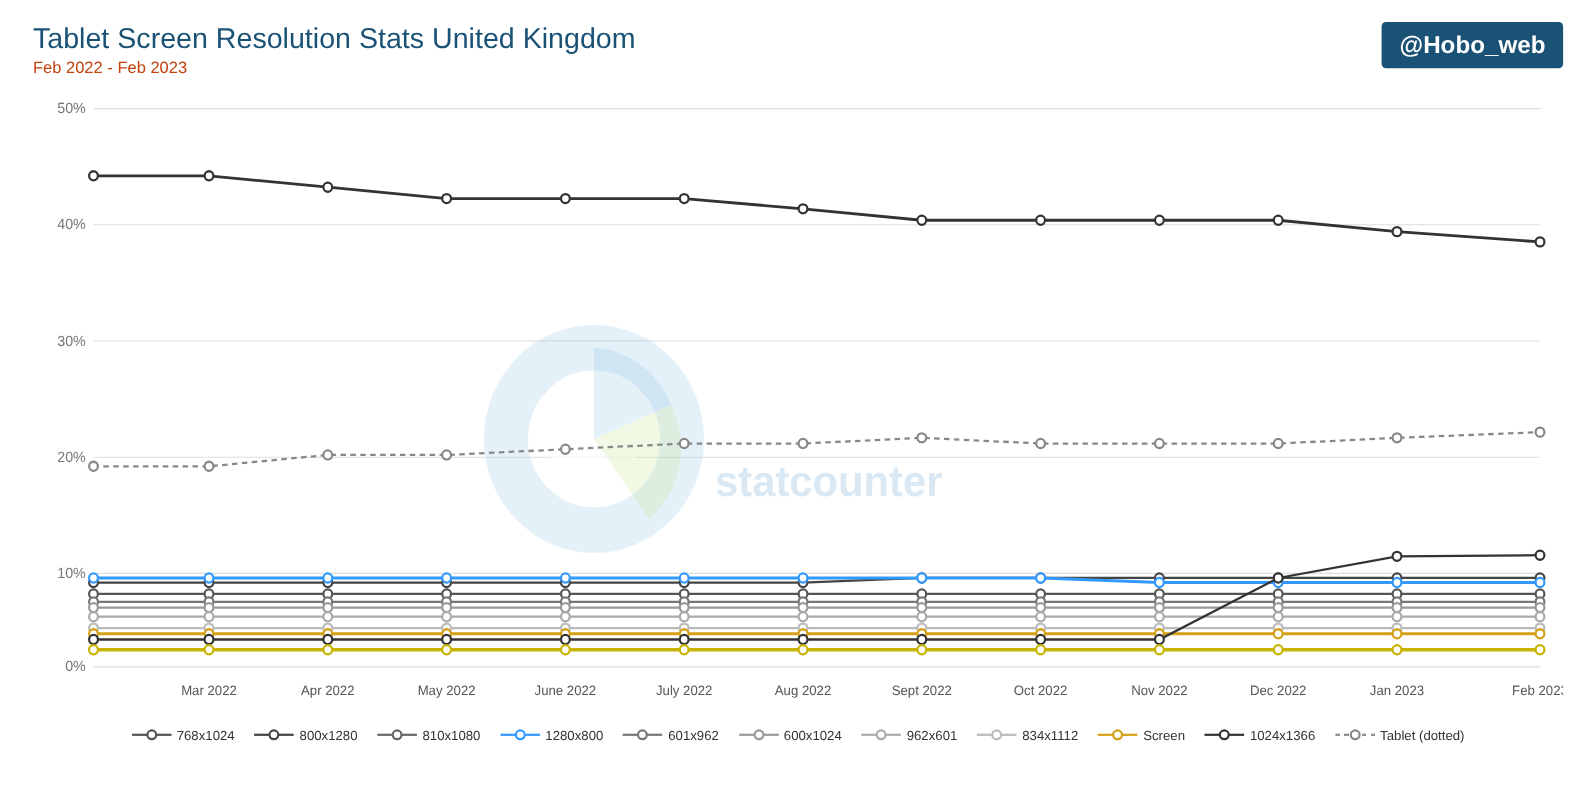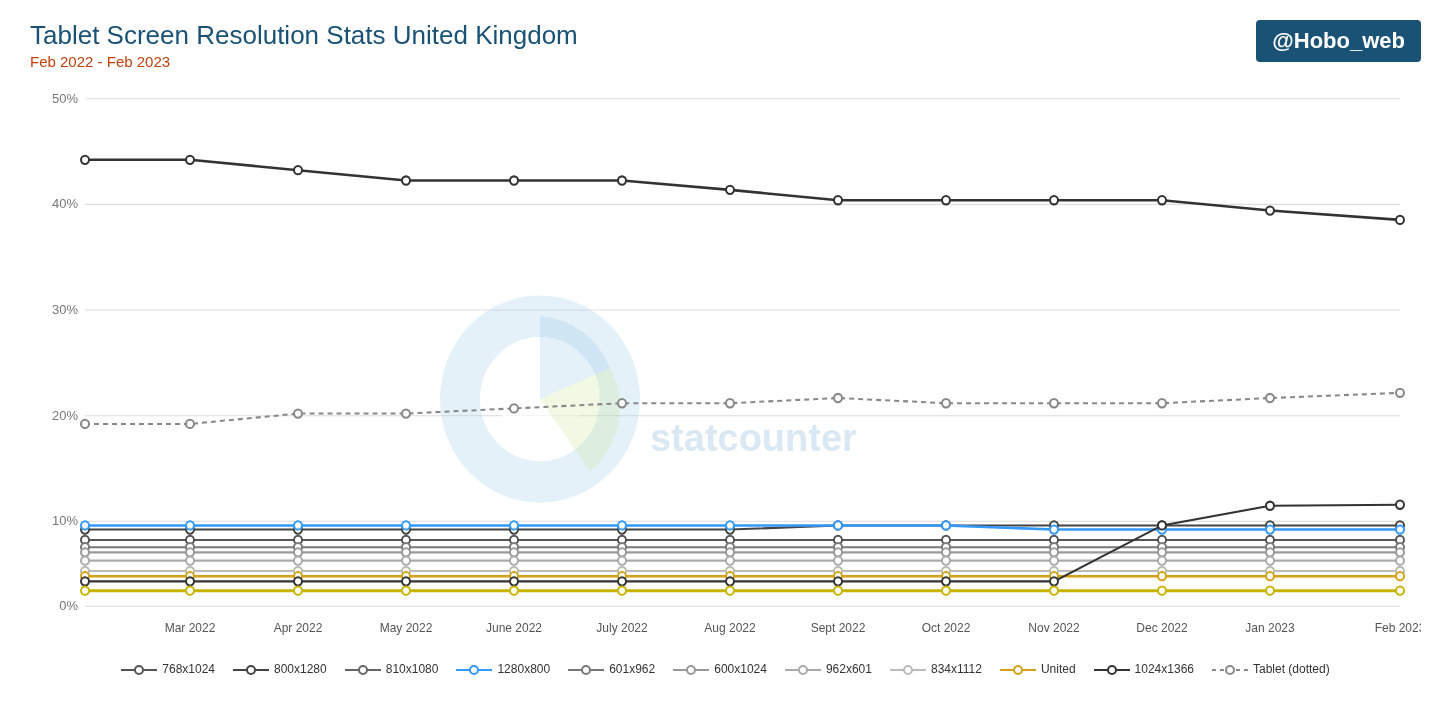--- a/index.html
+++ b/index.html
@@ -63,7 +63,7 @@
     }
     .legend-item {
       display: flex;
-      align-items: flex-end;
+      align-items: flex-start;
       gap: 5px;
       white-space: nowrap;
     }

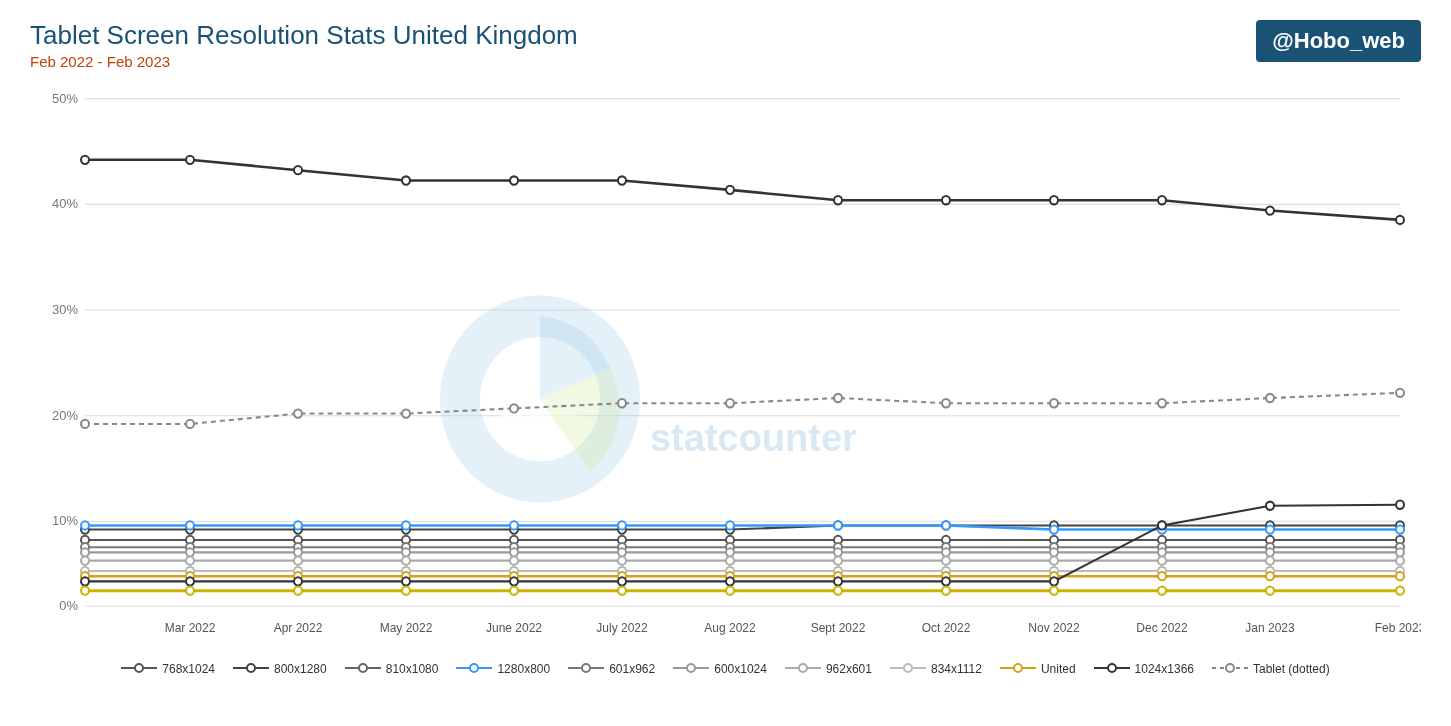--- a/index.html
+++ b/index.html
@@ -389,7 +389,7 @@
         <div class="lc-line" style="background:#d4a017;"></div>
         <div class="lc-dot" style="border-color:#d4a017;"></div>
       </div>
-      <span>United</span>
+      <span>Screen</span>
     </div>
     <div class="legend-item">
       <div class="legend-circle-wrap">

